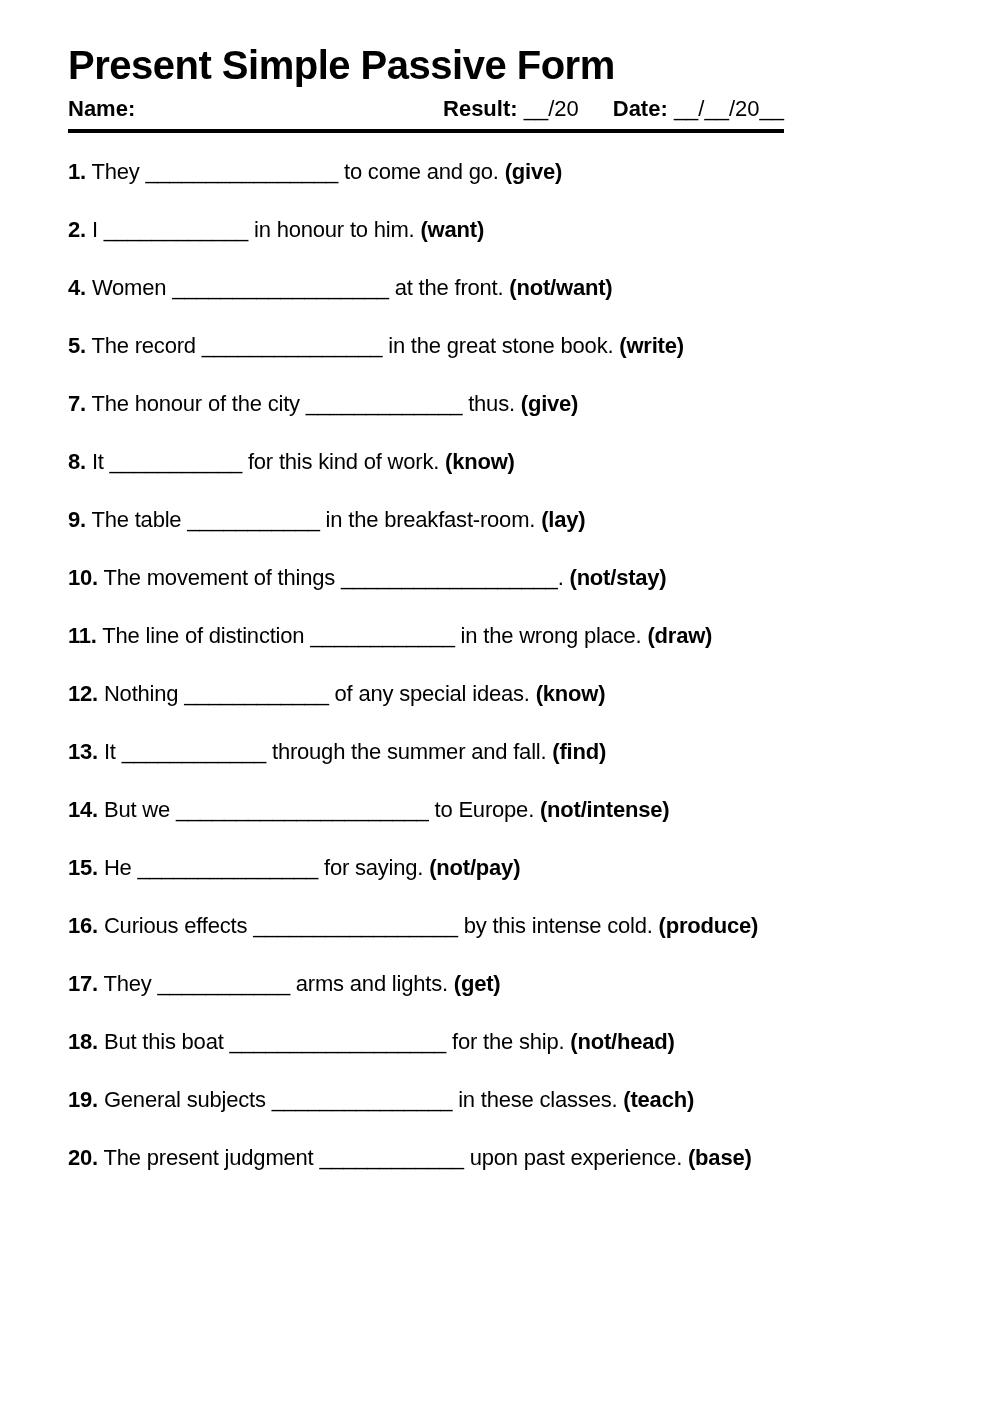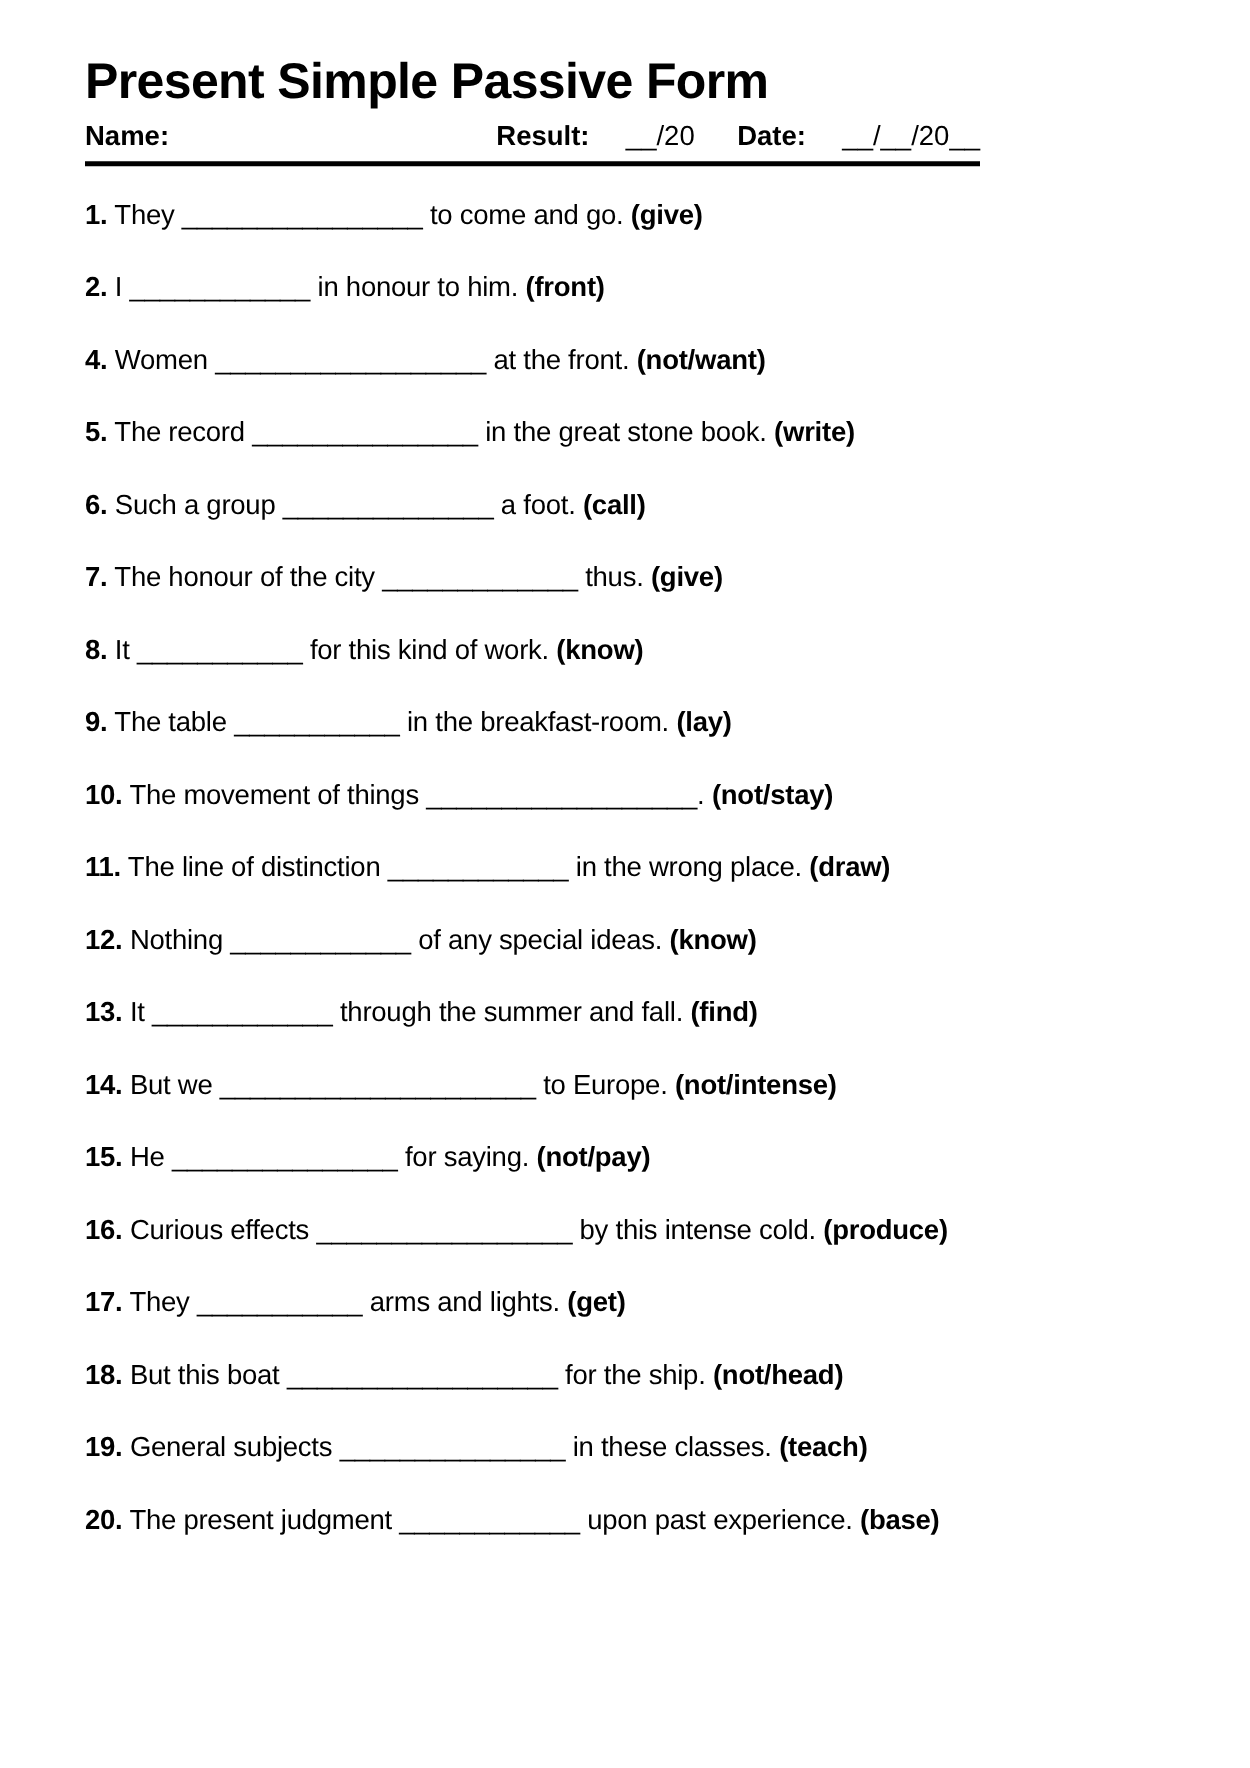--- a/index.html
+++ b/index.html
@@ -47,7 +47,6 @@
   }
   .header-value {
     font-weight: normal;
-    margin-left: 23px;
   }
   .date-label {
     margin-left: 34px;

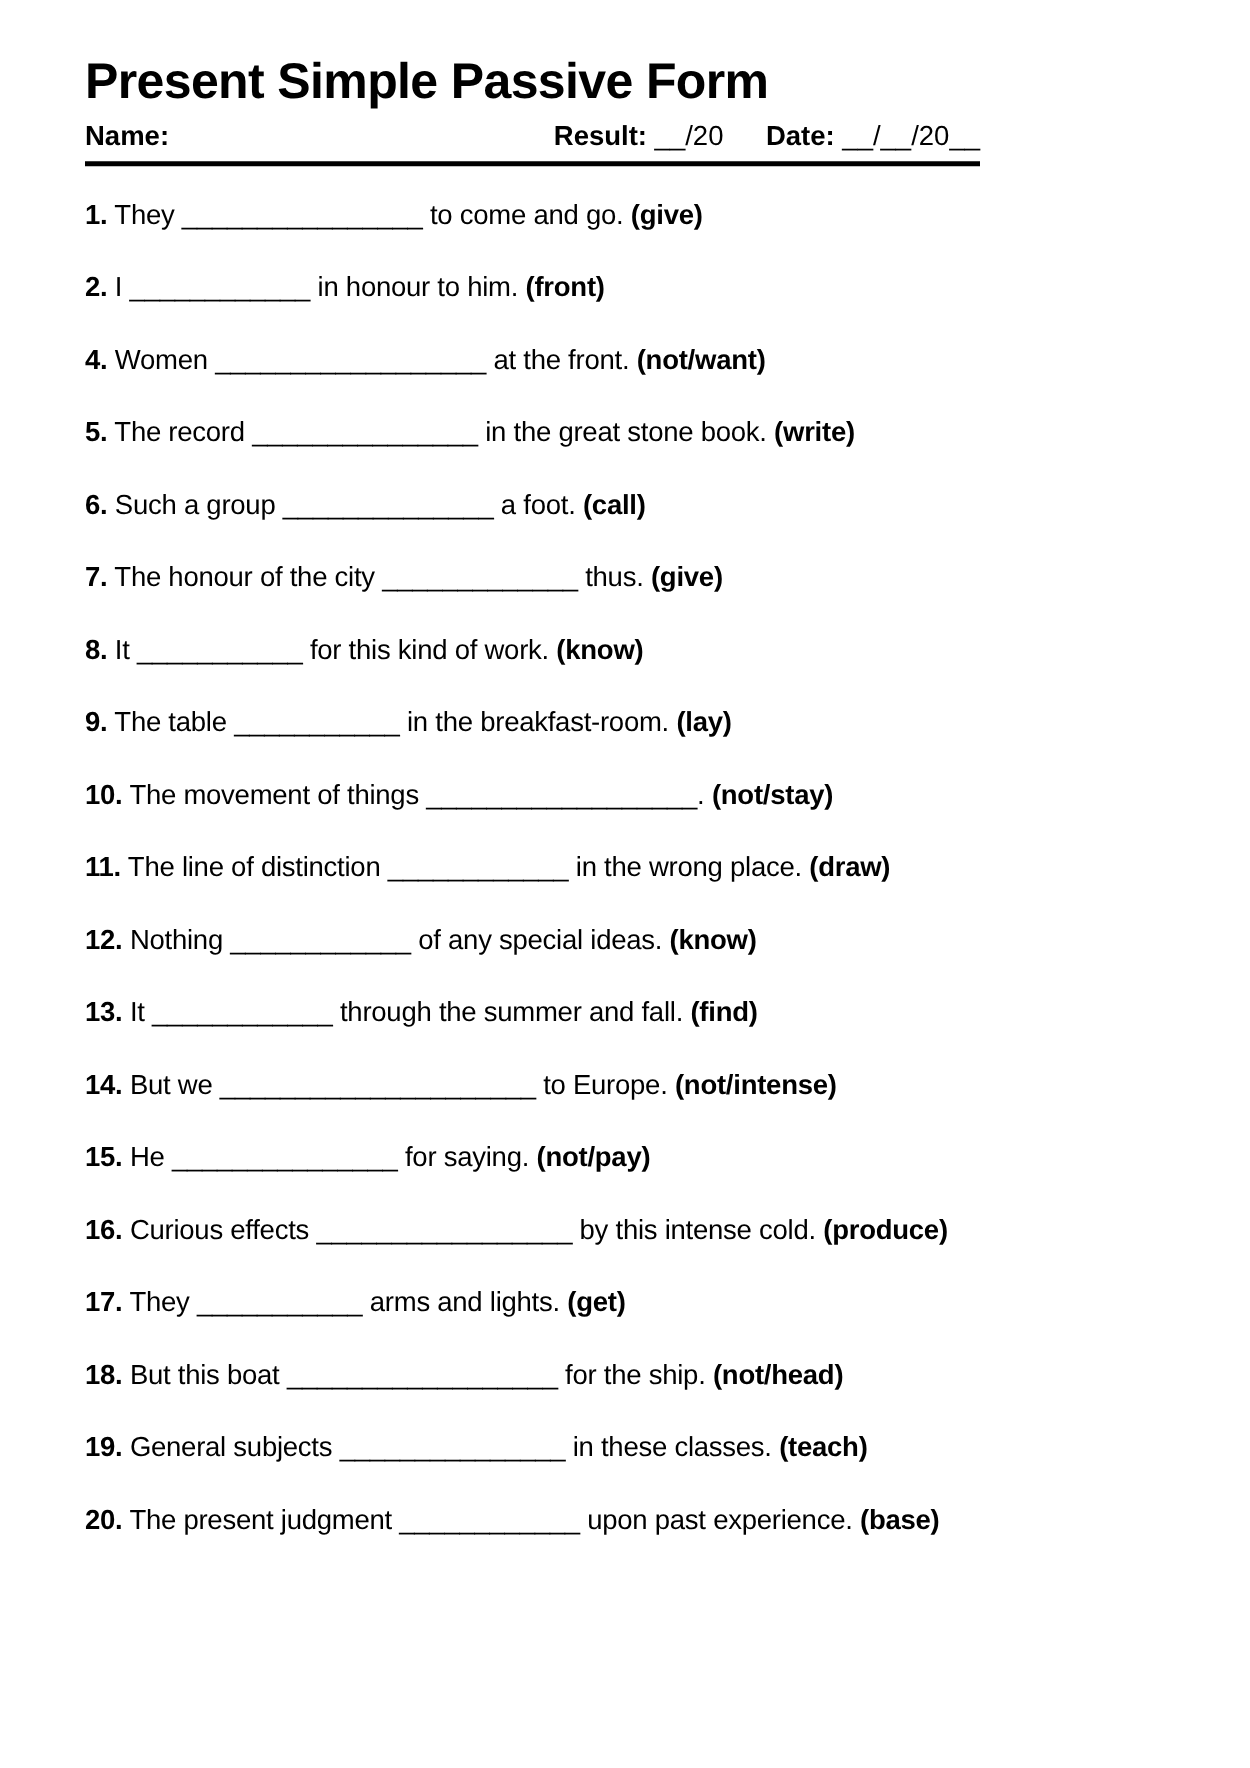--- a/index.html
+++ b/index.html
@@ -101,7 +101,7 @@
   <li class="exercise">
     <b>2.</b>
     <span>I ____________ in honour to him.</span>
-    <b>(front)</b>
+    <b>(want)</b>
   </li>
 
 

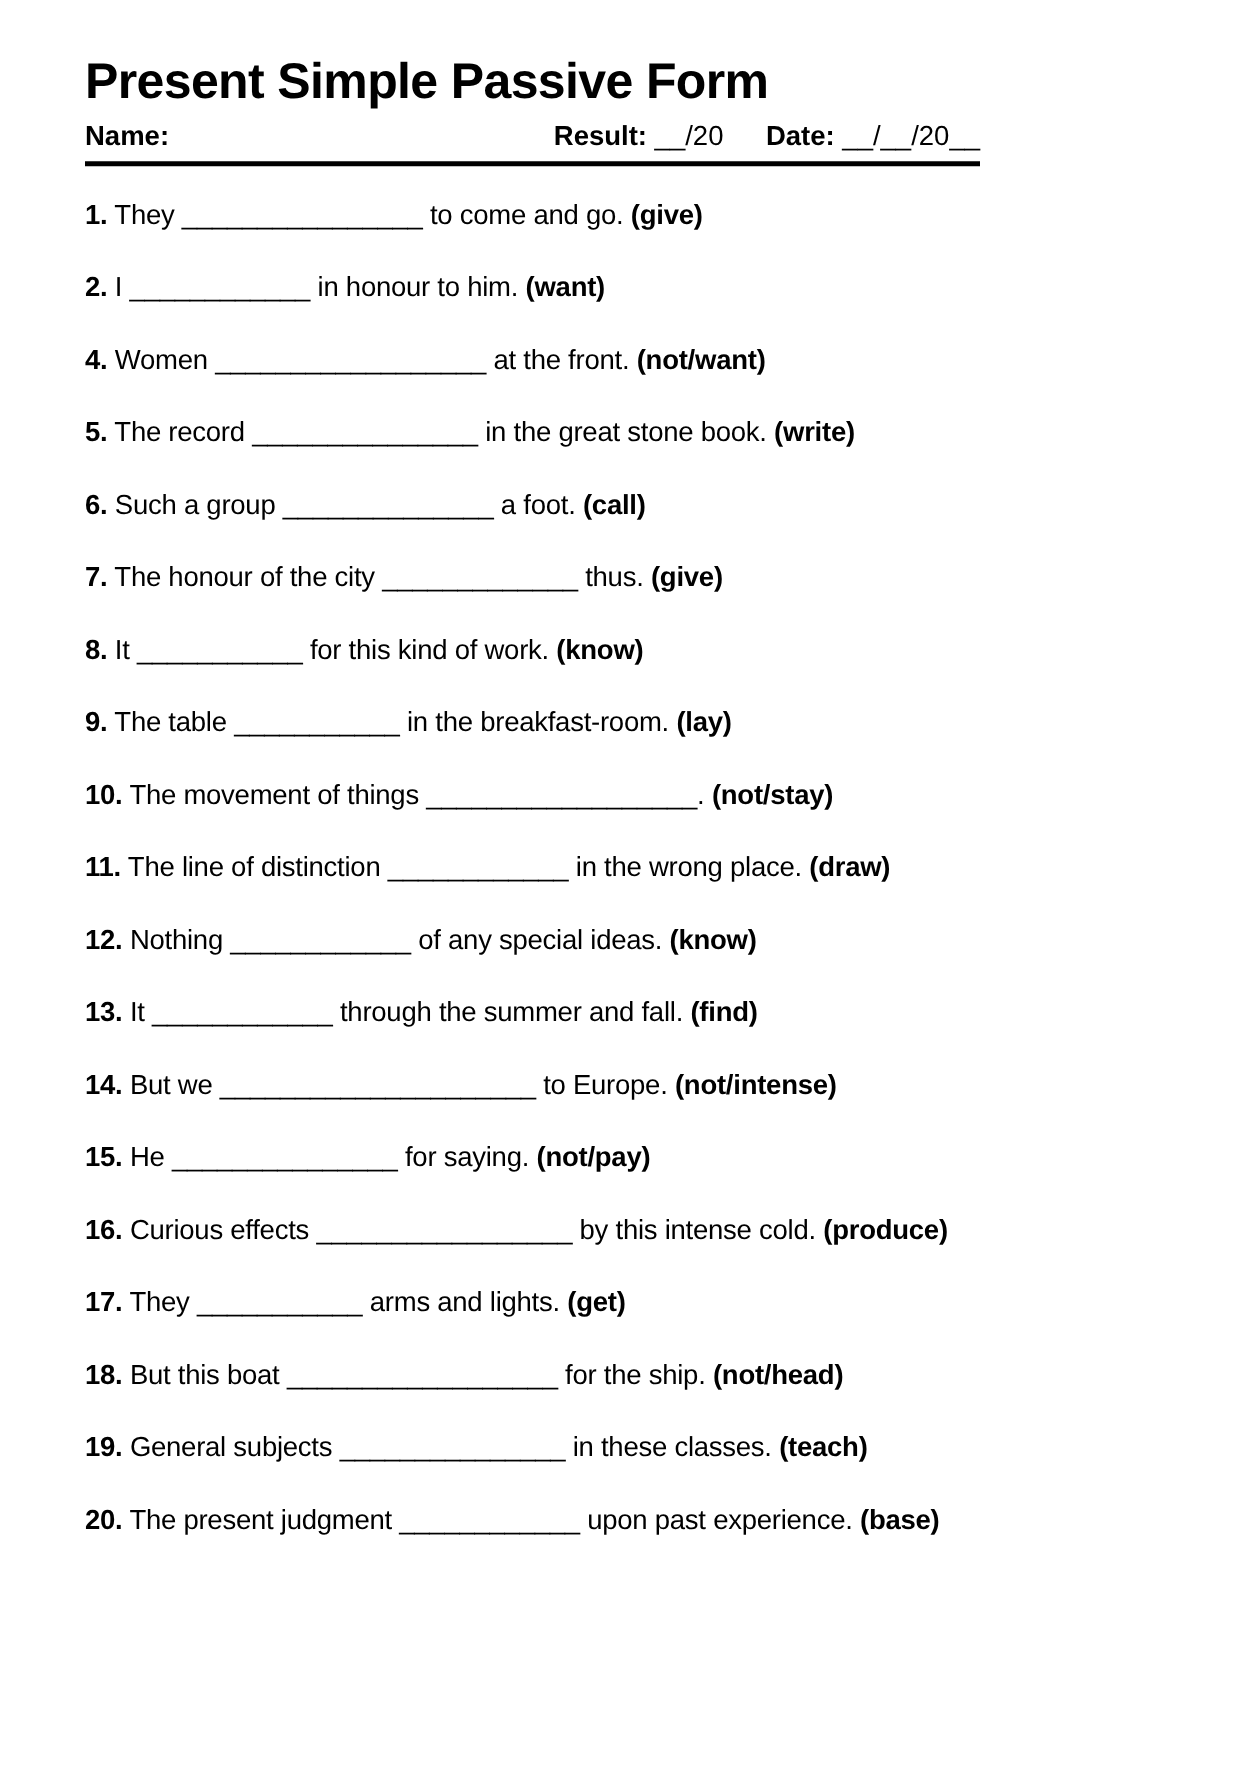--- a/index.html
+++ b/index.html
@@ -117,11 +117,6 @@
     <b>(write)</b>
   </li>
 
-  <li class="exercise">
-    <b>6.</b>
-    <span>Such a group ______________ a foot.</span>
-    <b>(call)</b>
-  </li>
 
   <li class="exercise">
     <b>7.</b>

